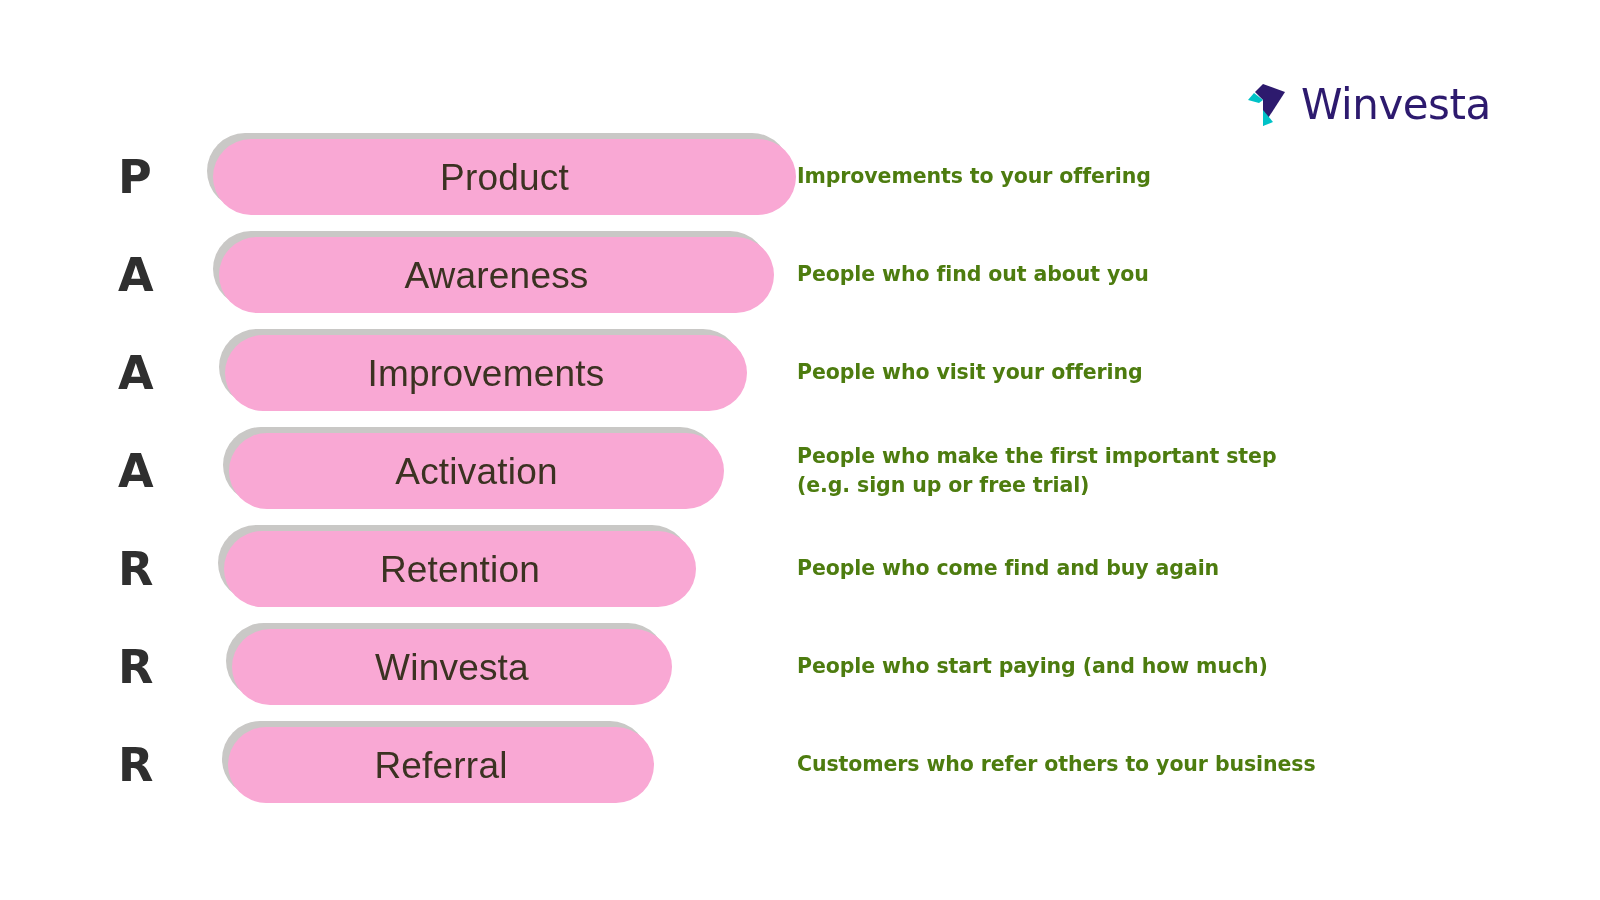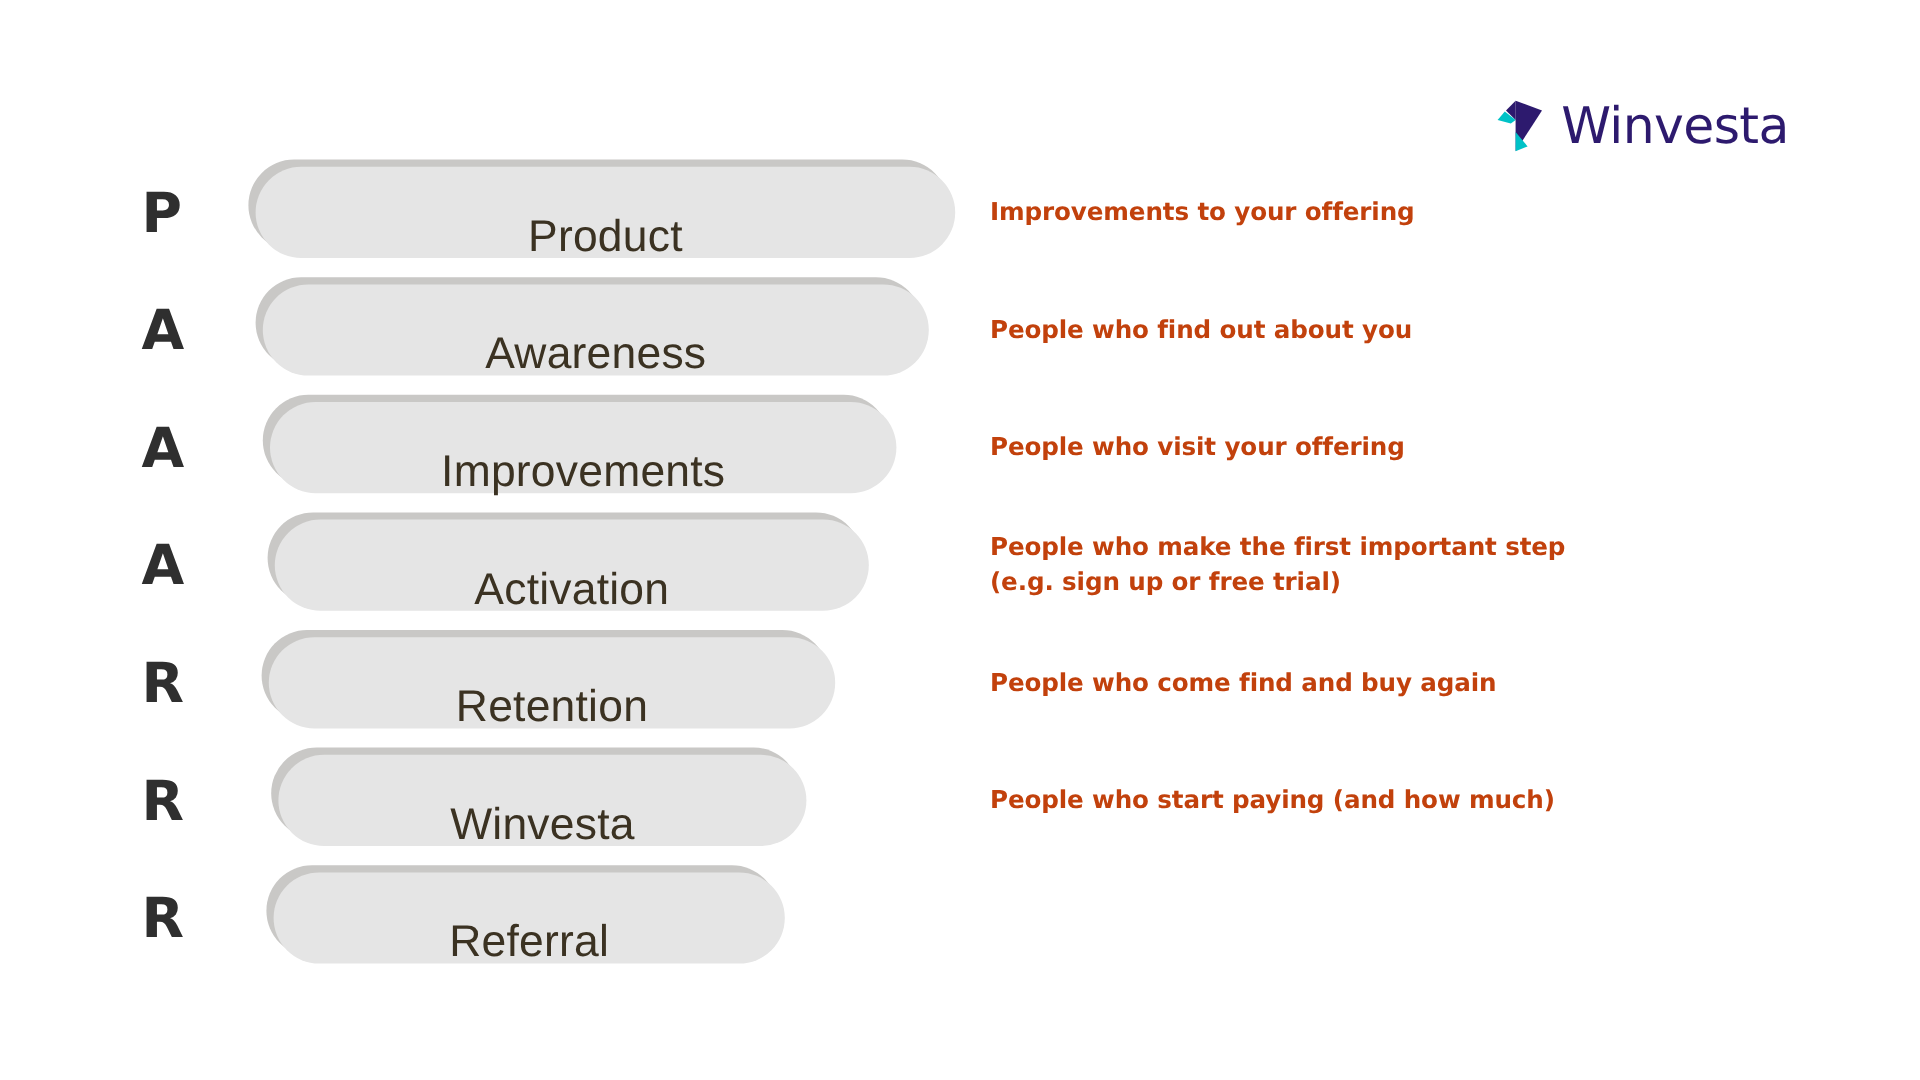--- a/index.html
+++ b/index.html
@@ -95,10 +95,10 @@
     top: 0;
     right: 0;
     bottom: 0;
-    background: #e5e5e5;
+    background: #f9a8d4;
     border-radius: 999px;
     display: flex;
-    align-items: flex-end;
+    align-items: center;
     justify-content: center;
   }
   .pill-label {

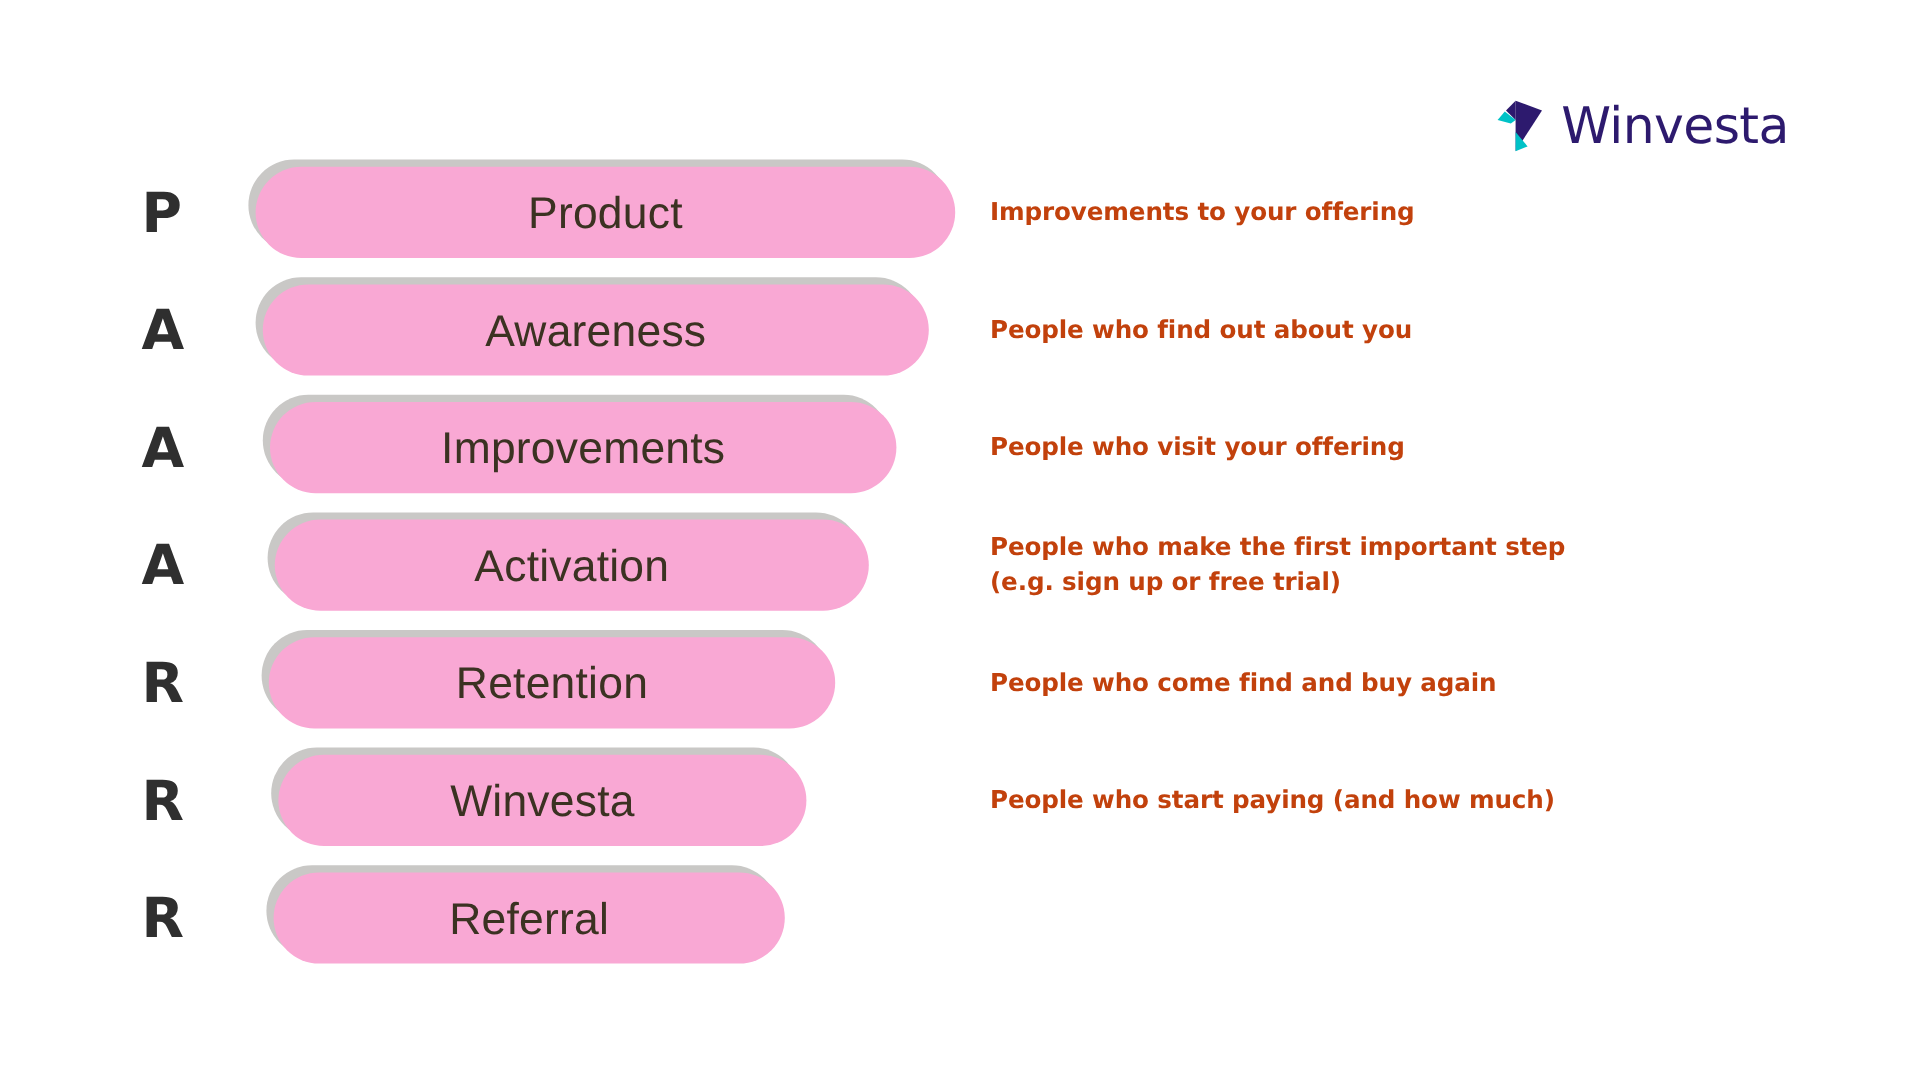--- a/index.html
+++ b/index.html
@@ -113,14 +113,14 @@
 
   .desc {
     position: absolute;
-    left: 825px;
+    left: 797px;
     top: 50%;
     transform: translateY(-50%);
     width: 530px;
     font-family: "DejaVu Sans", sans-serif;
     font-size: 20.5px;
     font-weight: bold;
-    color: #c2410c;
+    color: #4d7c0f;
     line-height: 1.42;
     letter-spacing: -0.1px;
   }

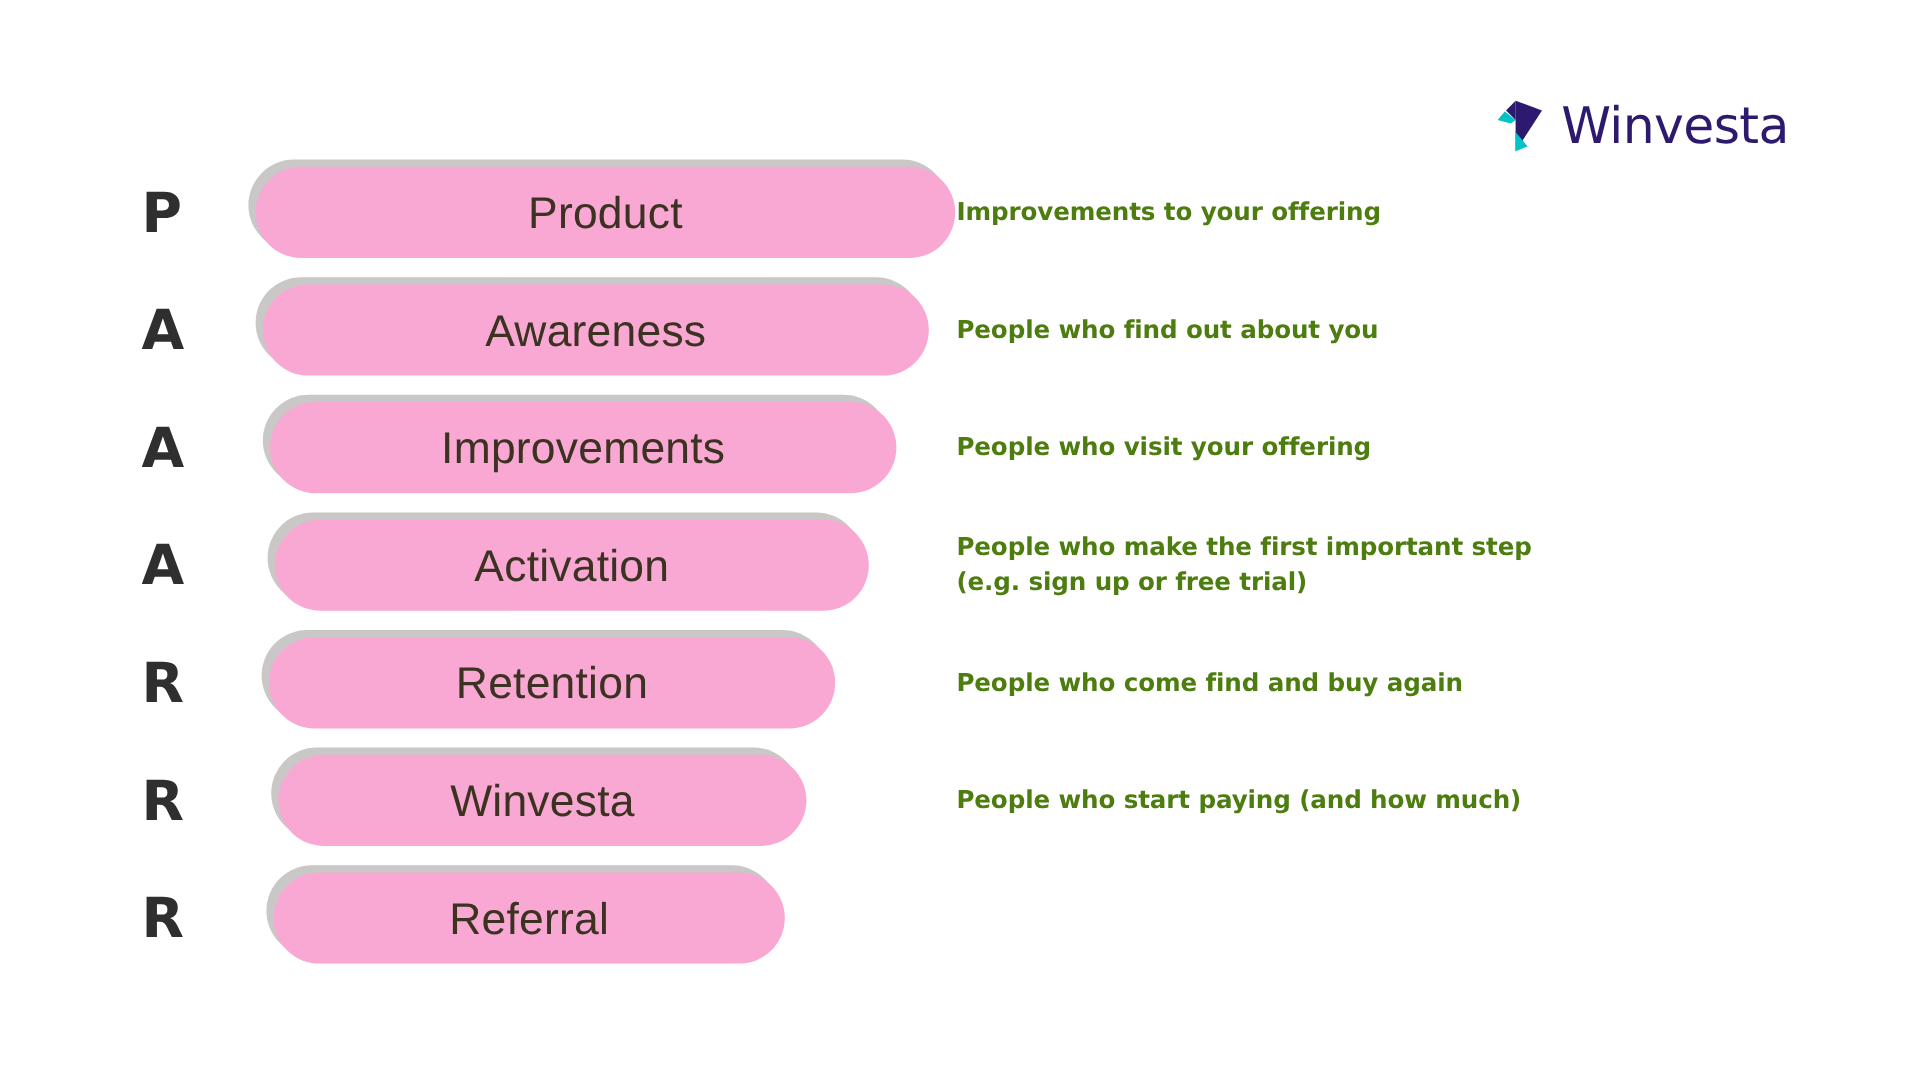--- a/index.html
+++ b/index.html
@@ -216,6 +216,7 @@
           <span class="pill-label">Referral</span>
         </div>
       </div>
+      <div class="desc">Customers who refer others to your business</div>
     </div>
 
   </div>

